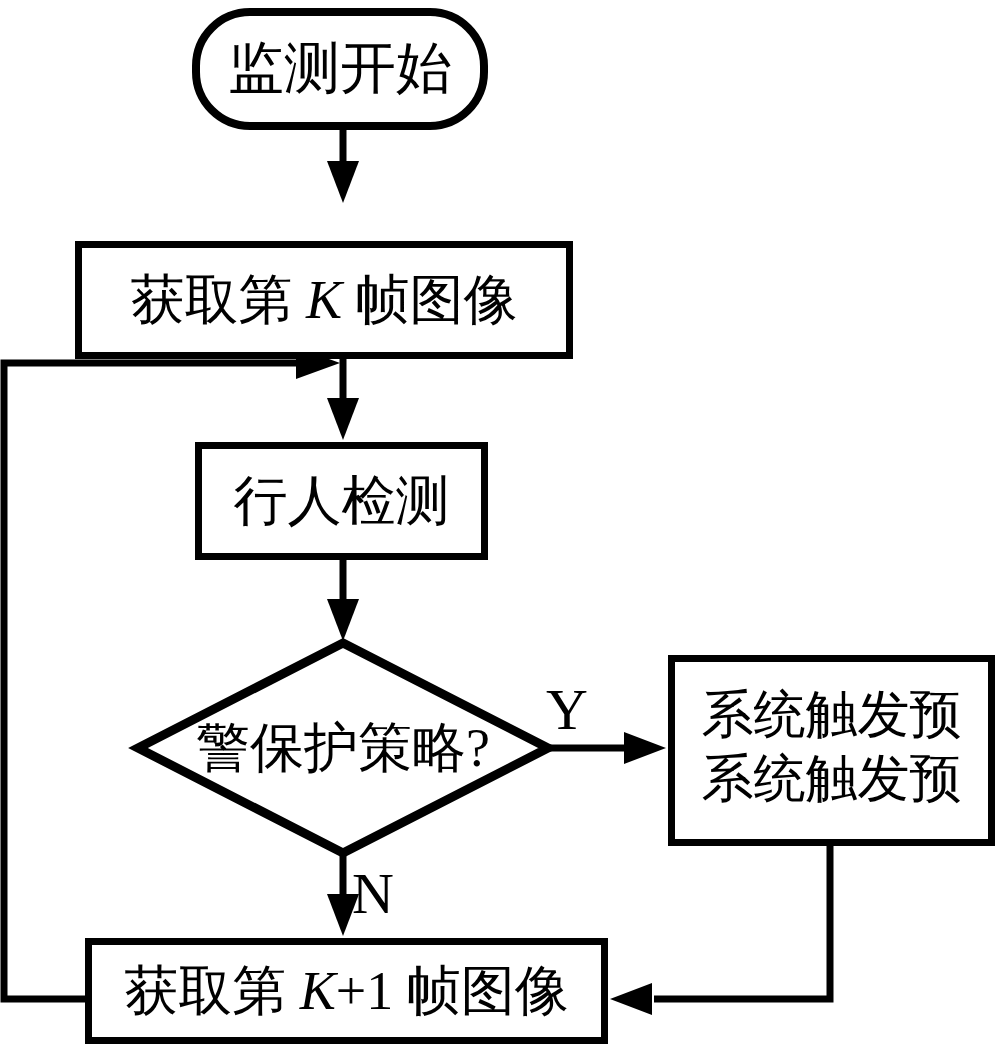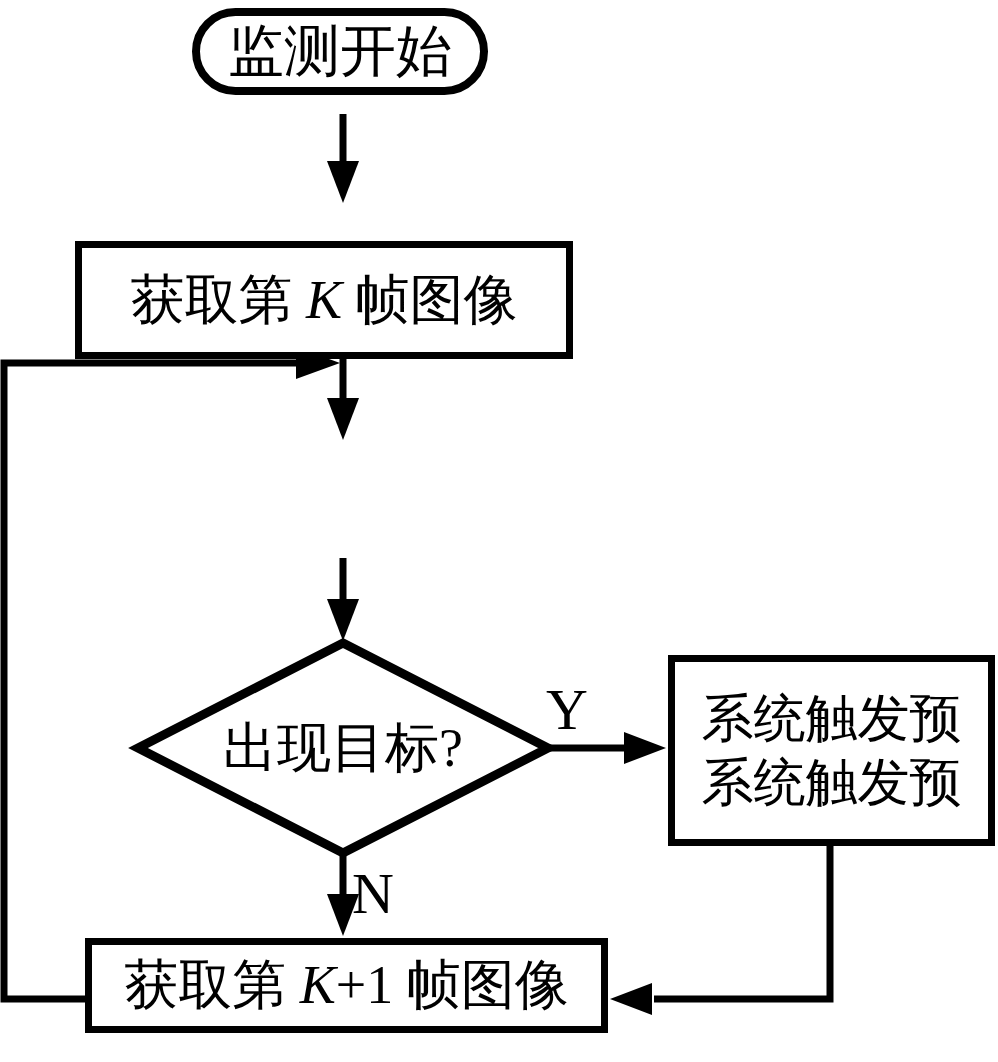--- a/index.html
+++ b/index.html
@@ -30,7 +30,7 @@
   }
   .node .label { display: inline; white-space: pre; }
   .terminator {
-    left: 192px; top: 8px; width: 296px; height: 87px;
+    left: 192px; top: 8px; width: 296px; height: 122px;
     border: 8px solid var(--stroke, #000000);
     border-radius: 58px;
     font-size: 56px;

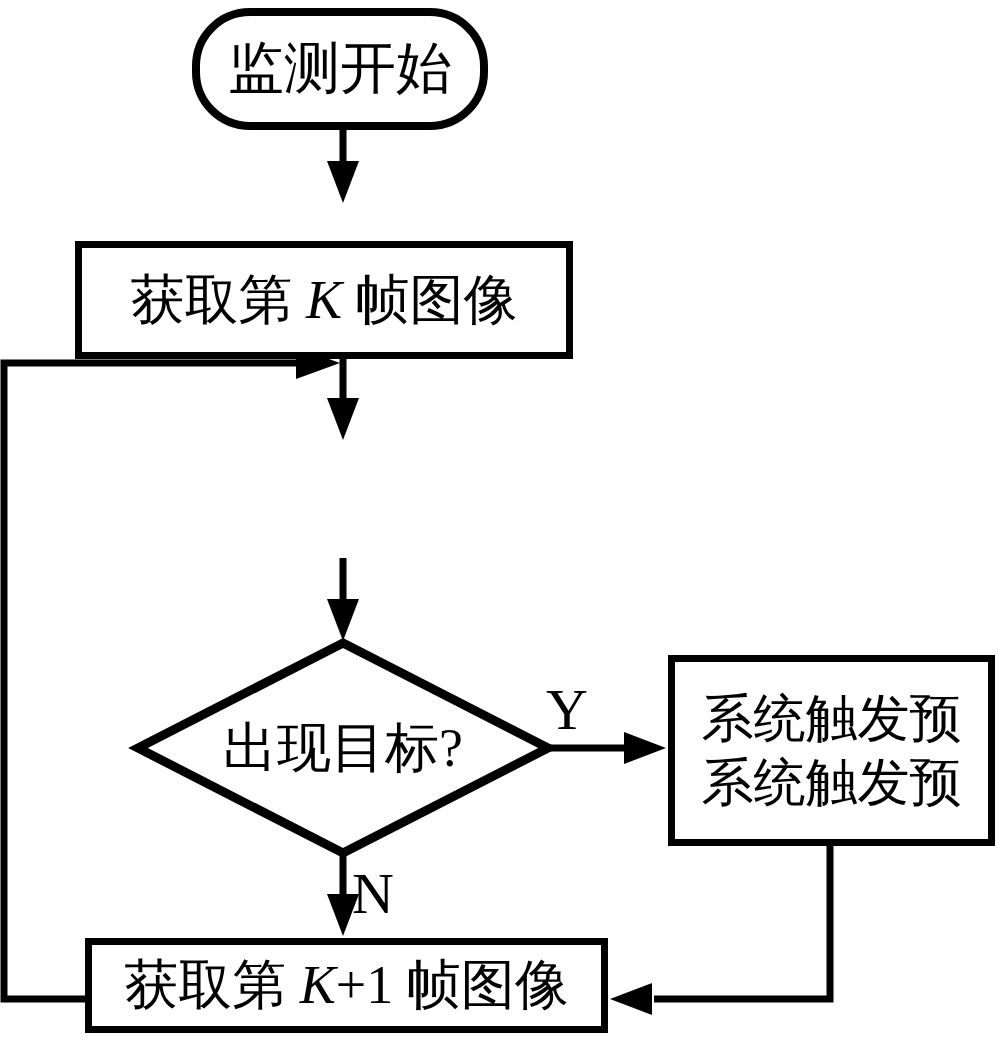--- a/index.html
+++ b/index.html
@@ -95,6 +95,9 @@
     <span class="label"><span>获取第 </span><span class="var">K</span><span> 帧图像</span></span>
   </div>
 
+  <div class="node rect rect-detect">
+    <span class="label">行人检测</span>
+  </div>
 
   <div class="node decision-label">
     <span class="label">出现目标?</span>

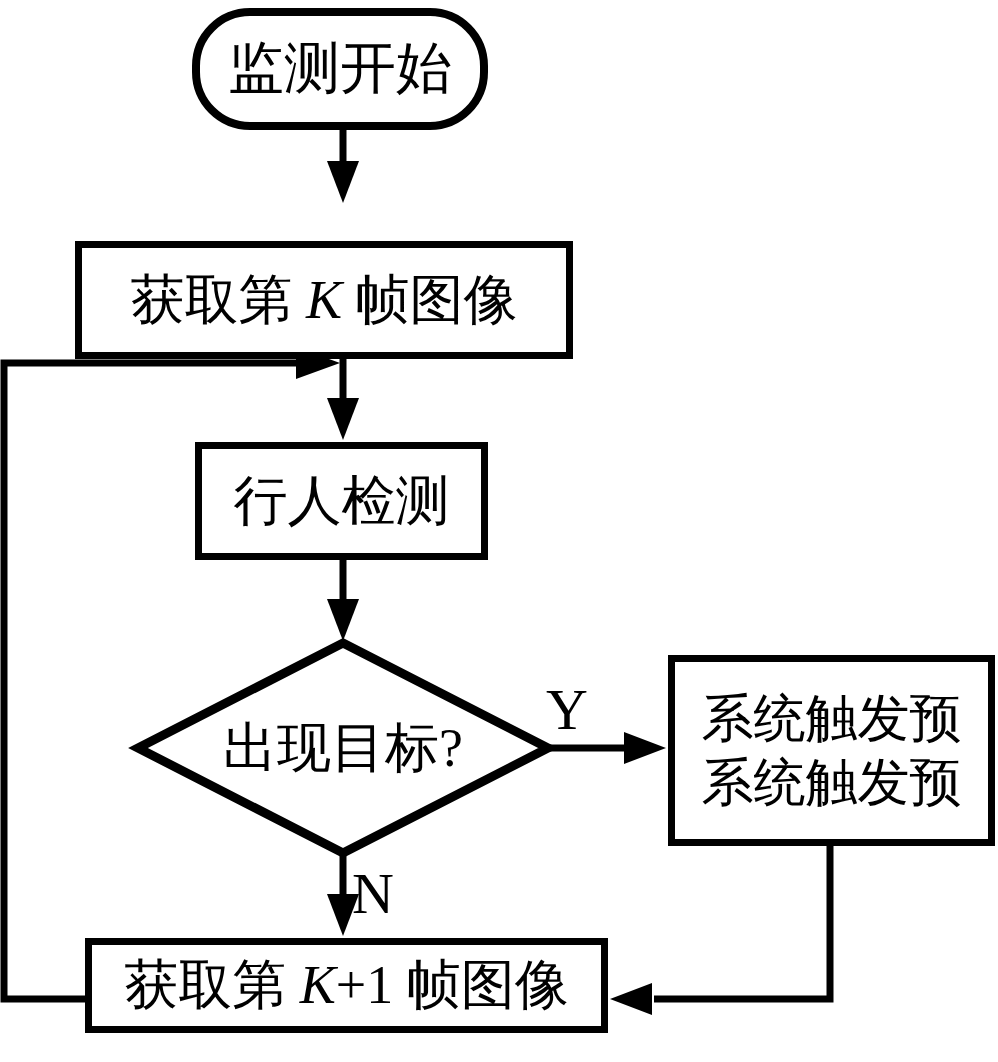--- a/index.html
+++ b/index.html
@@ -100,7 +100,7 @@
   </div>
 
   <div class="node decision-label">
-    <span class="label">出现目标?</span>
+    <span class="label">警保护策略?</span>
   </div>
 
   <div class="node rect rect-alarm">

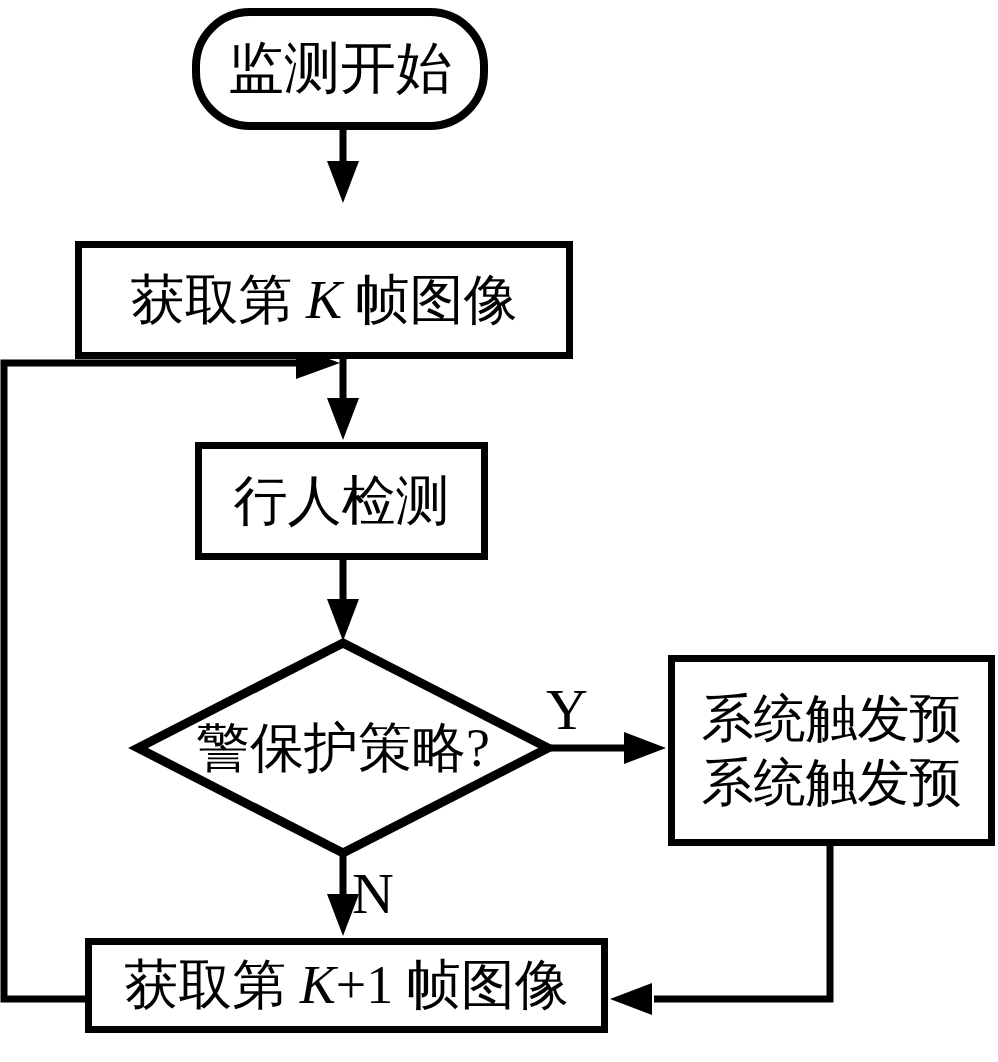--- a/index.html
+++ b/index.html
@@ -39,7 +39,7 @@
   .rect-frame-k   { left: 75px;  top: 205px; width: 498px; height: 118px; font-size: 54px; margin-top: 36px; }
   .rect-detect    { left: 195px; top: 442px; width: 293px; height: 118px; font-size: 54px; }
   .rect-alarm     { left: 668px; top: 655px; width: 327px; height: 191px; font-size: 52px;
-                    flex-direction: column; line-height: 1.22; }
+                    flex-direction: column; line-height: 1.22; font-family: Liberation Mono, monospace; }
   .rect-frame-k1  { left: 85px;  top: 938px; width: 523px; height: 95px; font-size: 54px; }
   .decision-label {
     left: 138px; top: 643px; width: 410px; height: 210px;

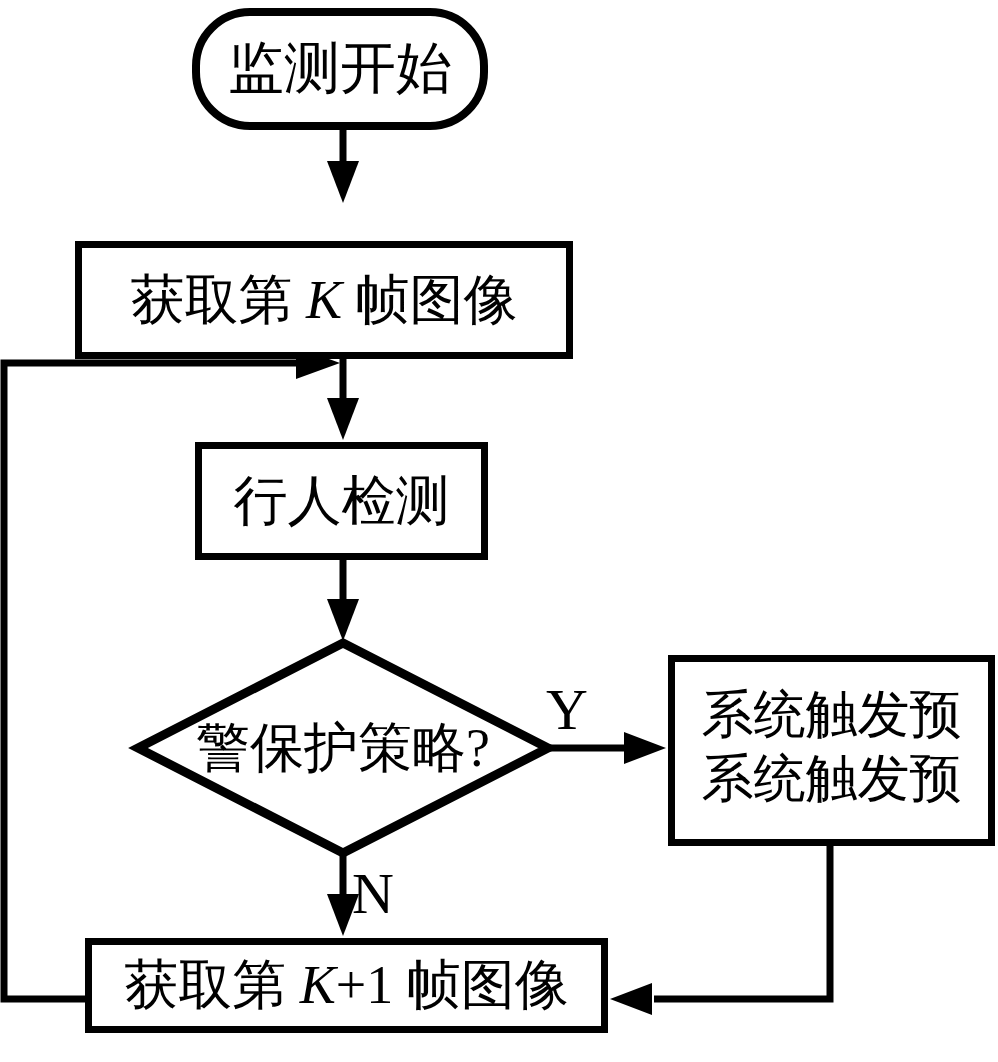--- a/index.html
+++ b/index.html
@@ -40,7 +40,7 @@
   .rect-detect    { left: 195px; top: 442px; width: 293px; height: 118px; font-size: 54px; }
   .rect-alarm     { left: 668px; top: 655px; width: 327px; height: 191px; font-size: 52px;
                     flex-direction: column; line-height: 1.22; font-family: Liberation Mono, monospace; }
-  .rect-frame-k1  { left: 85px;  top: 938px; width: 523px; height: 95px; font-size: 54px; }
+  .rect-frame-k1  { left: 85px;  top: 938px; width: 523px; height: 106px; font-size: 54px; }
   .decision-label {
     left: 138px; top: 643px; width: 410px; height: 210px;
     background: transparent;

